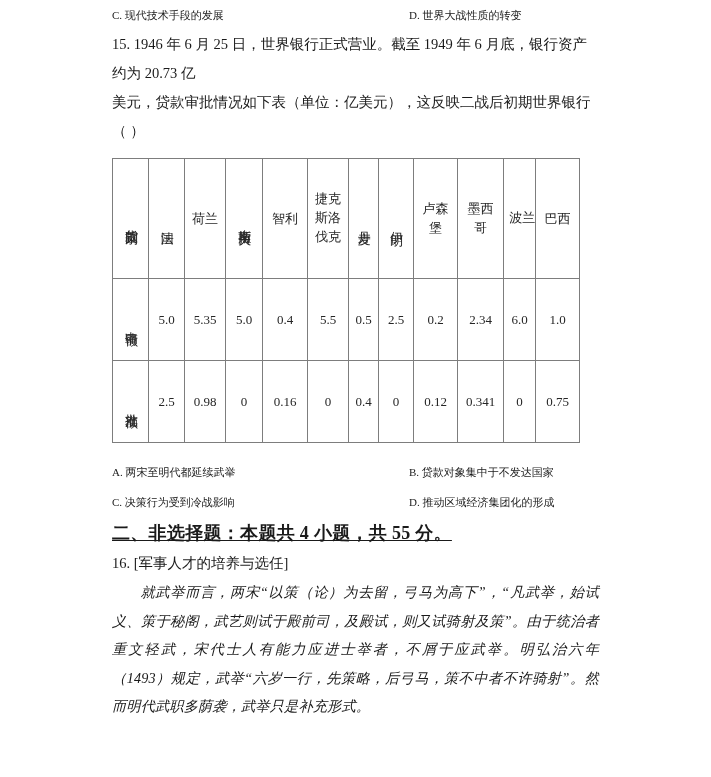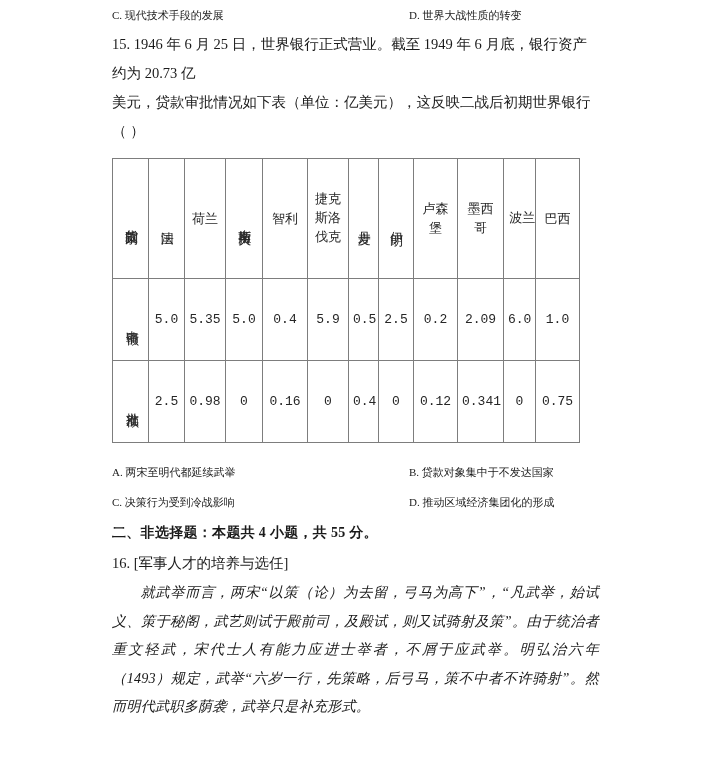--- a/index.html
+++ b/index.html
@@ -71,7 +71,7 @@
     color: #262626;
   }
   table.loan tr.hdr td { height: 120px; }
-  table.loan tr.data td { height: 82px; font-family: Liberation Mono, monospace; }
+  table.loan tr.data td { height: 82px; }
 
   
   .vlab {

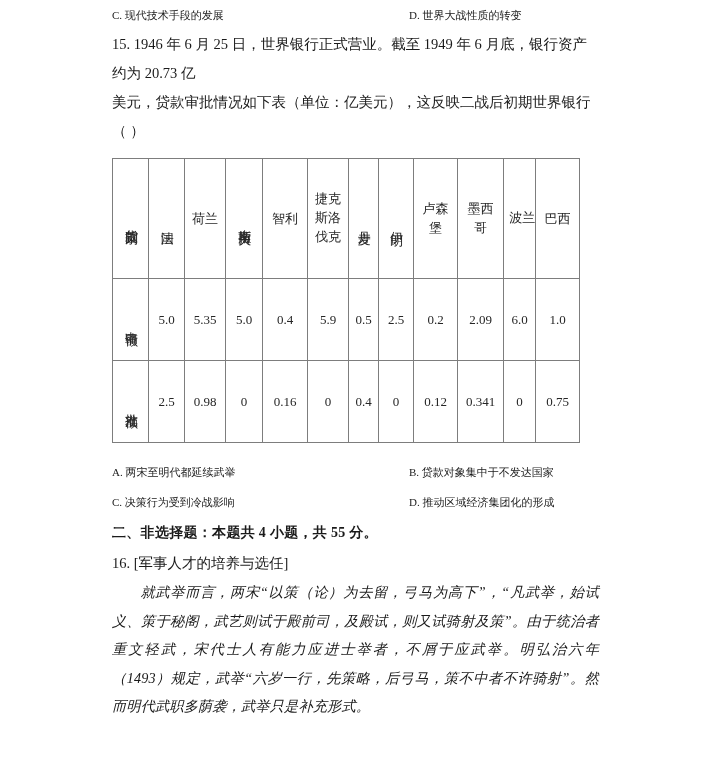--- a/index.html
+++ b/index.html
@@ -182,7 +182,7 @@
         <td>5.35</td>
         <td>5.0</td>
         <td class="darkL">0.4</td>
-        <td>5.9</td>
+        <td>5.5</td>
         <td>0.5</td>
         <td>2.5</td>
         <td class="darkR">0.2</td>

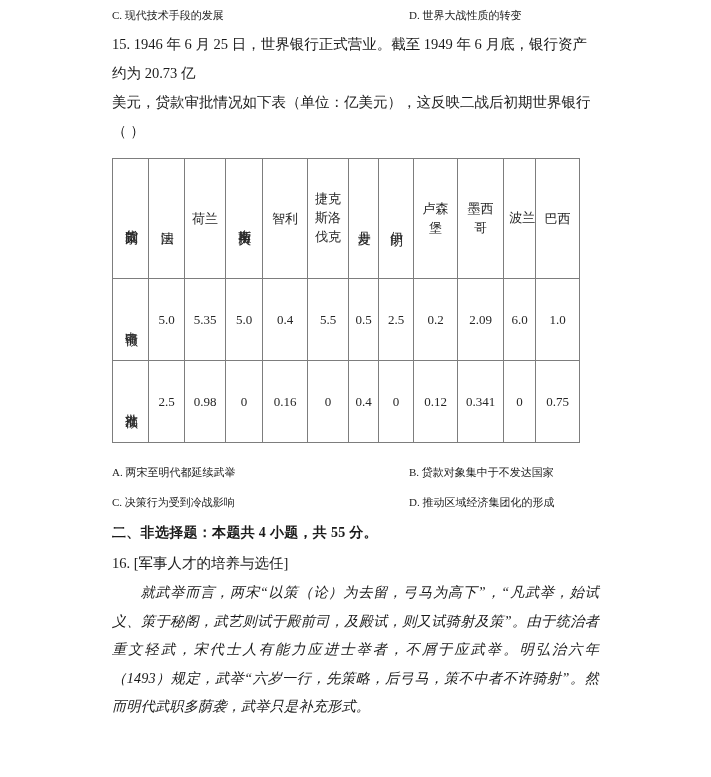--- a/index.html
+++ b/index.html
@@ -186,7 +186,7 @@
         <td>0.5</td>
         <td>2.5</td>
         <td class="darkR">0.2</td>
-        <td>2.09</td>
+        <td>2.34</td>
         <td>6.0</td>
         <td class="outer">1.0</td>
       </tr>

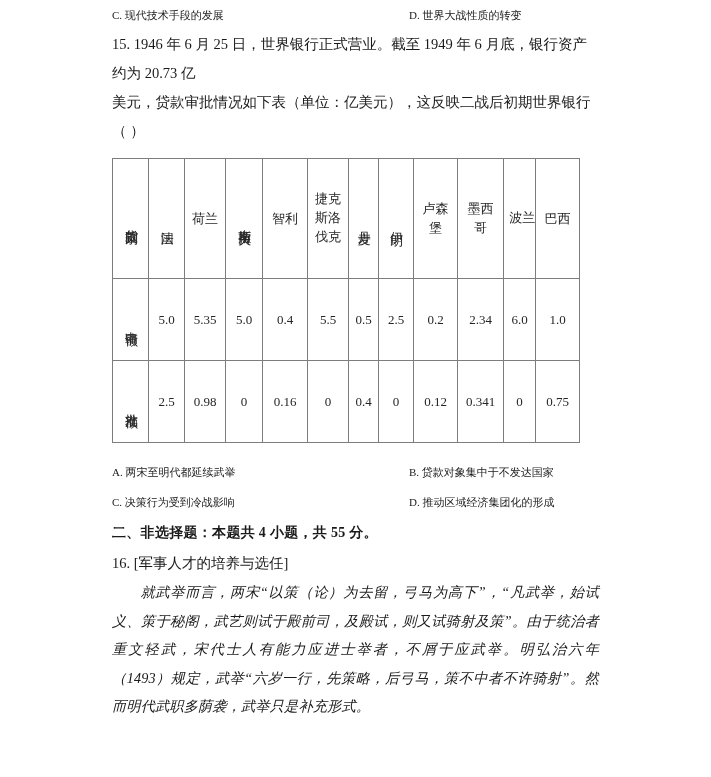--- a/index.html
+++ b/index.html
@@ -35,10 +35,11 @@
   }
 
   .section-head {
-    font-size: 14px;
+    font-size: 18px;
     font-weight: bold;
     line-height: 32px;
     letter-spacing: 0.3px;
+    text-decoration: underline;
   }
 
   

